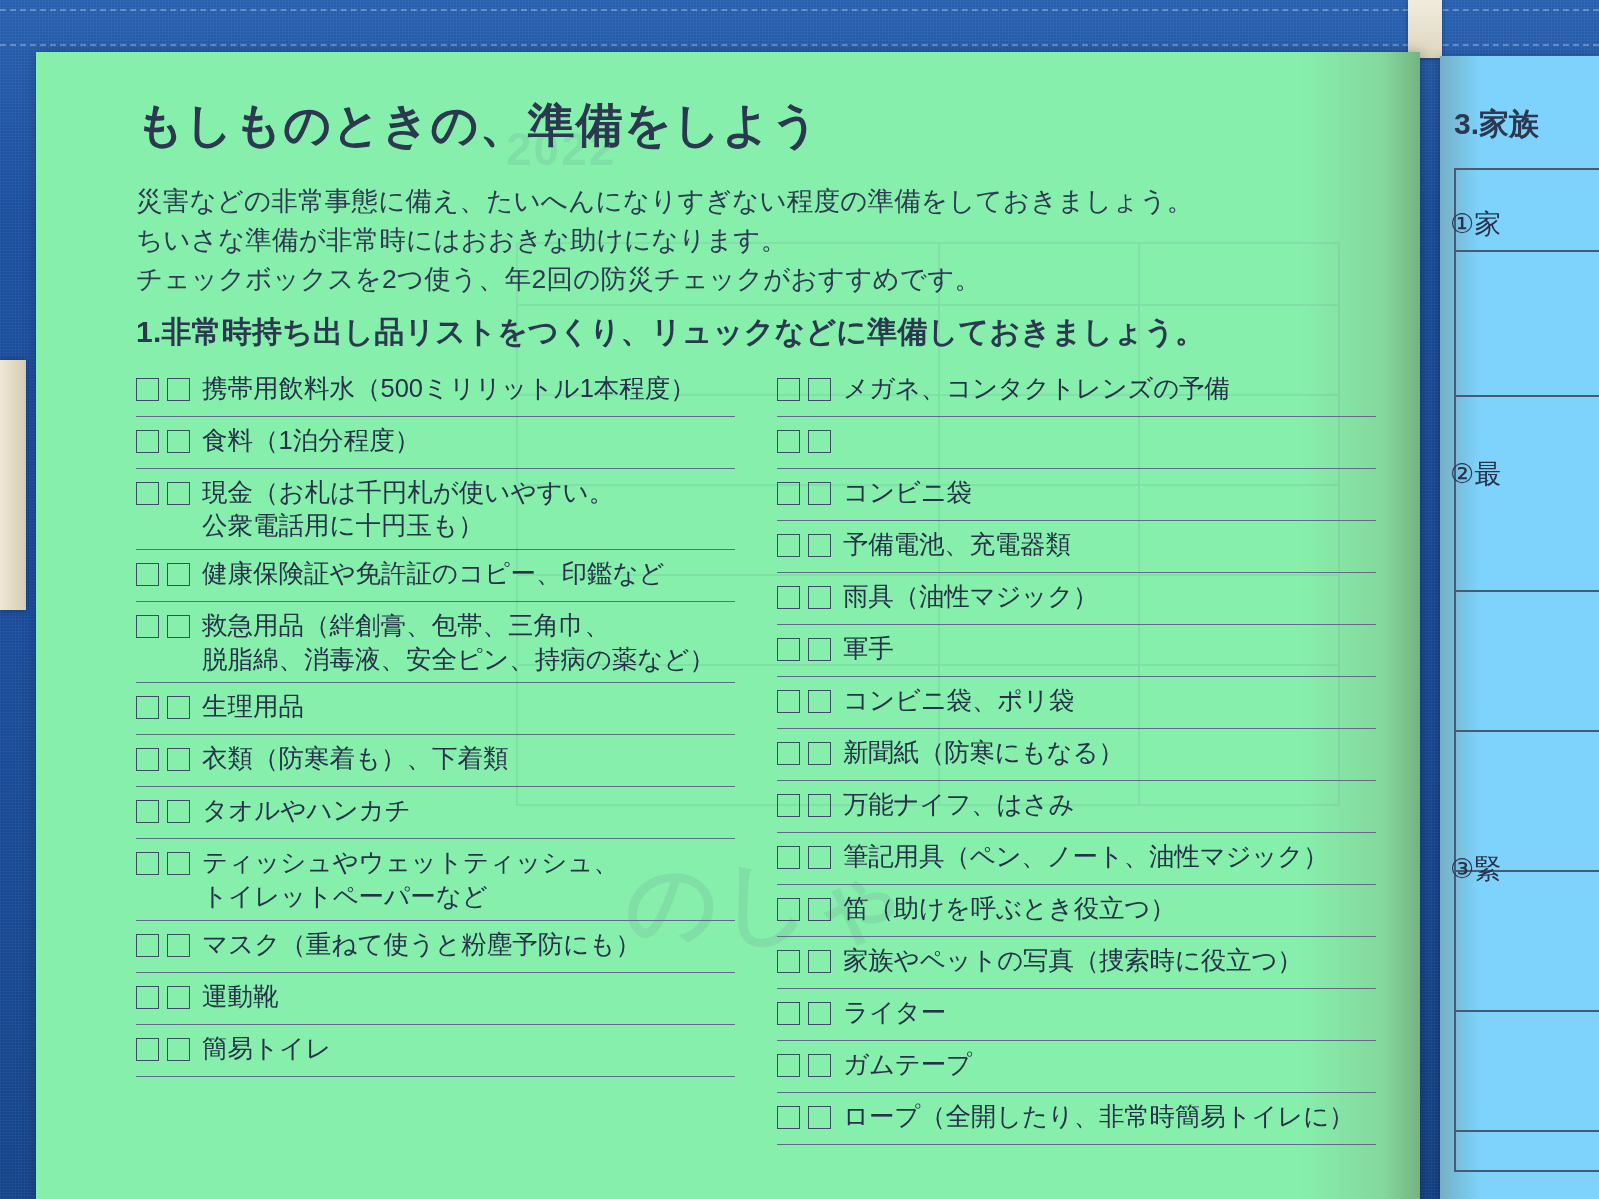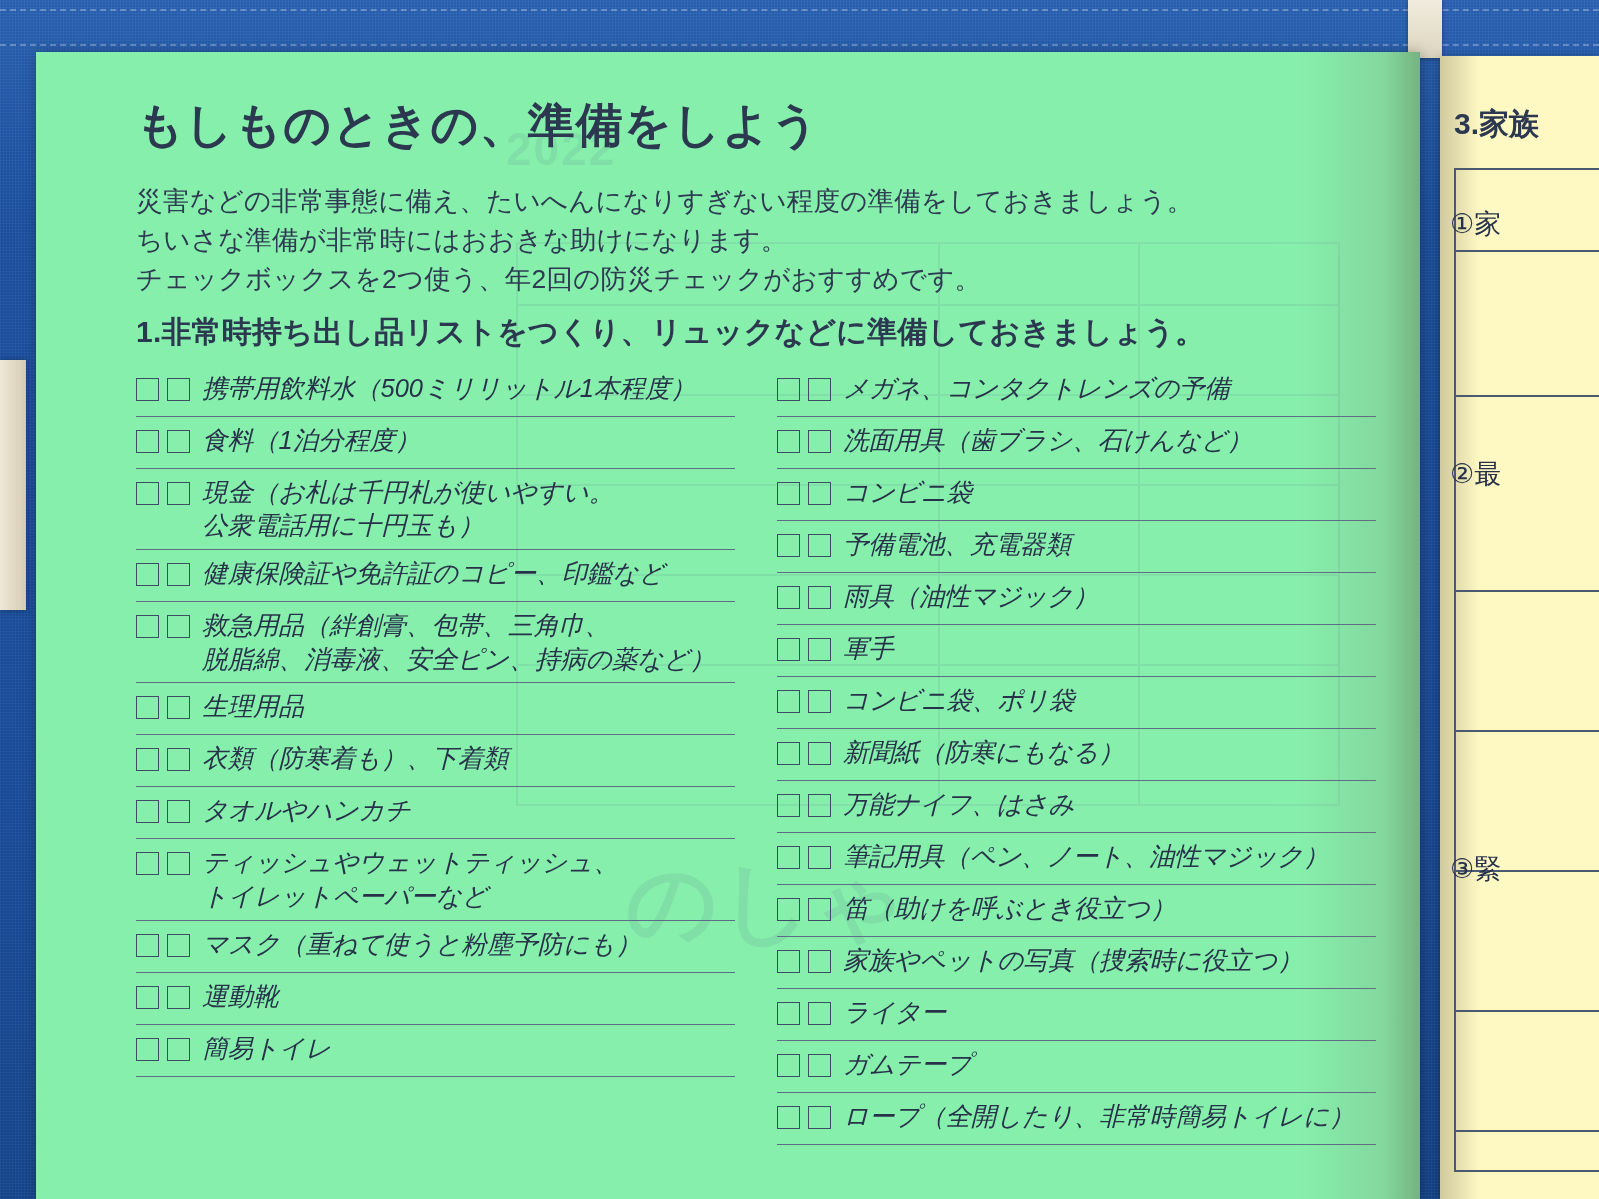--- a/index.html
+++ b/index.html
@@ -86,7 +86,7 @@
     top: 56px;
     width: 159px;
     height: 1143px;
-    background: #fef9c3;
+    background: #7dd3fc;
     box-shadow: -2px 2px 10px rgba(0,0,0,.3);
     overflow: hidden;
   }

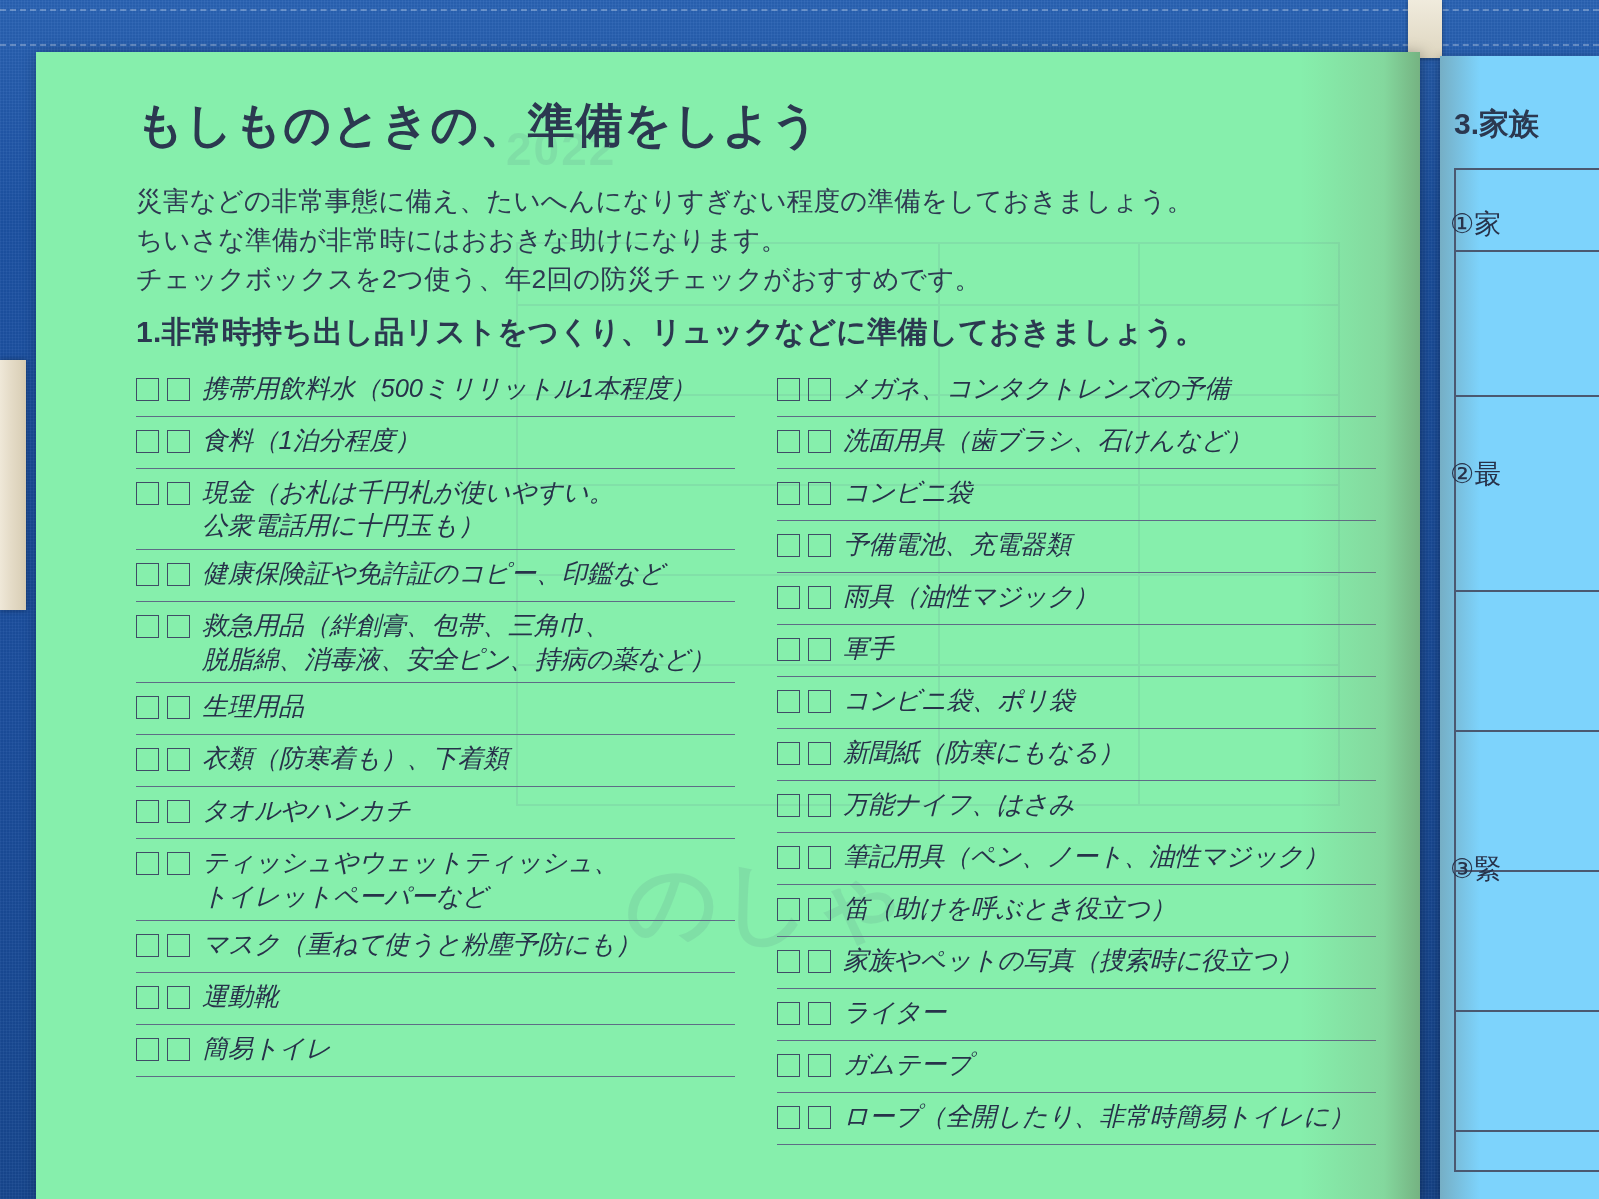--- a/index.html
+++ b/index.html
@@ -160,7 +160,7 @@
     gap: 42px;
     align-items: flex-start;
   }
-  .col { width: 600px; font-style: italic; }
+  .col { width: 600px; }
 
   .check-row {
     display: flex;

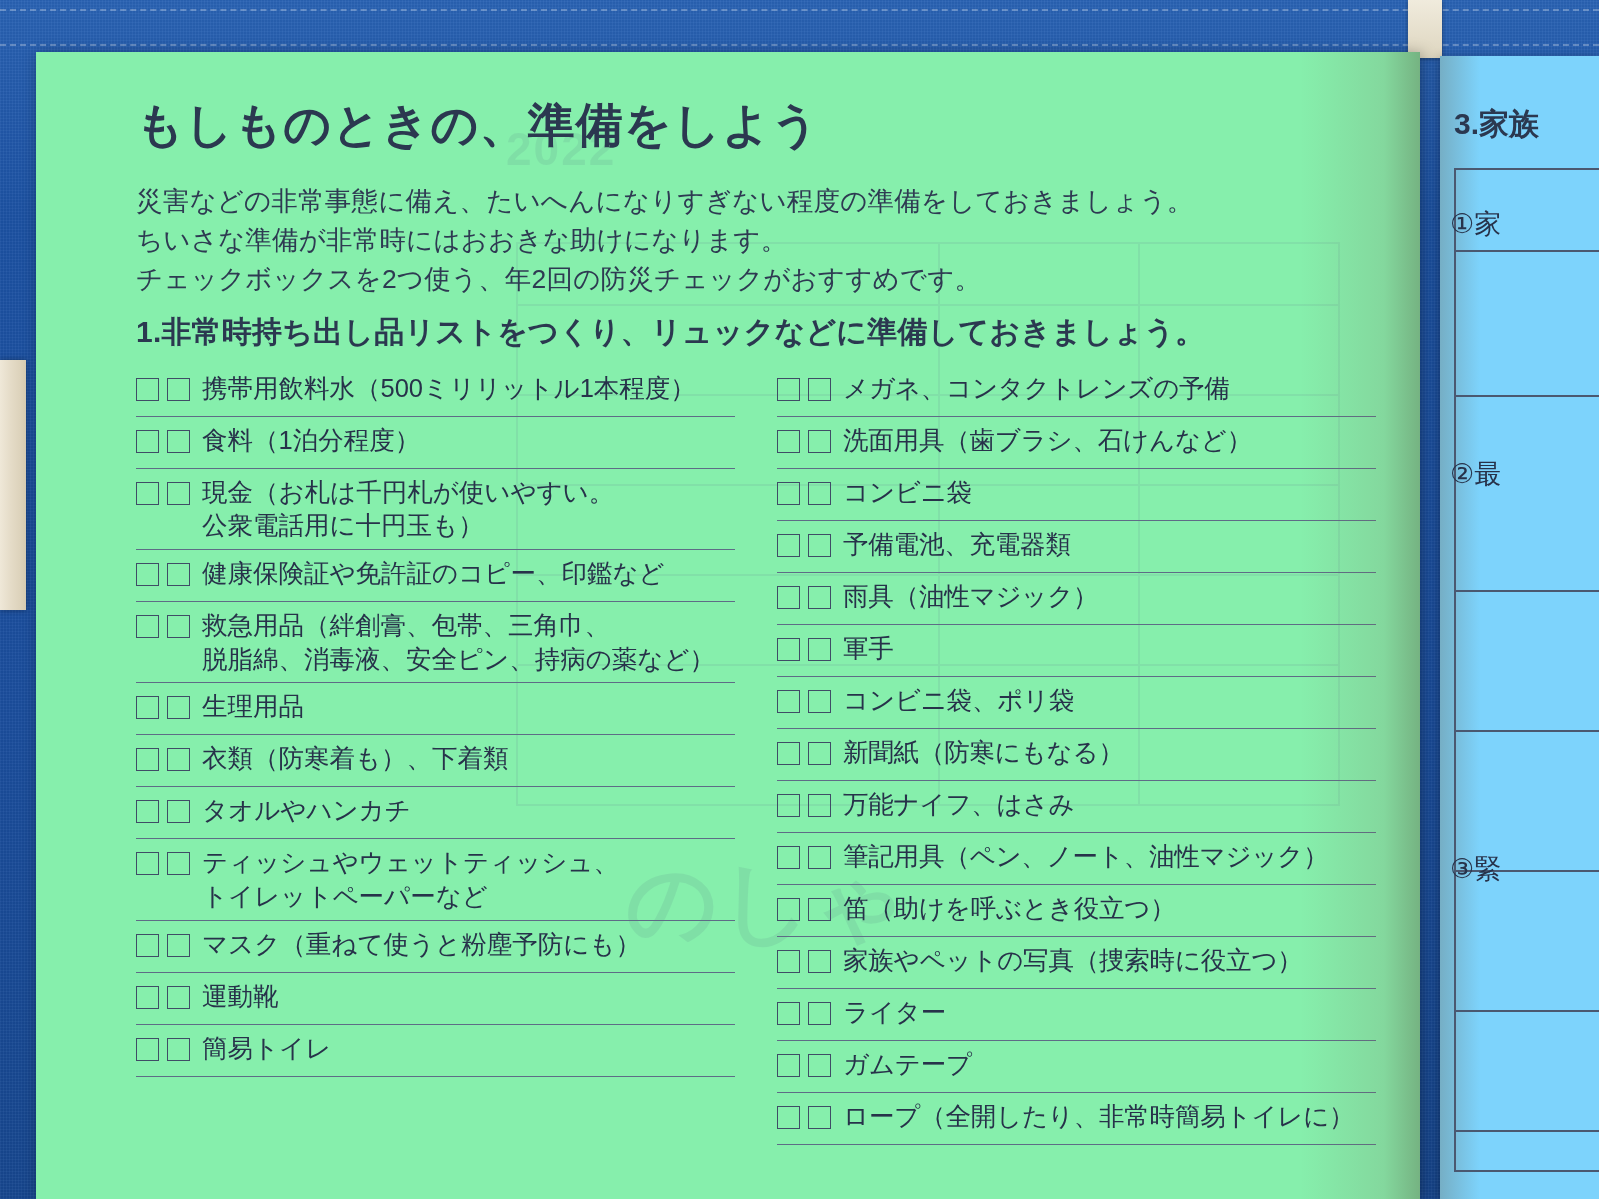--- a/index.html
+++ b/index.html
@@ -362,7 +362,6 @@
               <span class="cb"></span>
               <span class="cb"></span>
             </span>
-          <span class="label">洗面用具（歯ブラシ、石けんなど）</span>
         </div>
         <div class="check-row">
           <span class="boxes">

